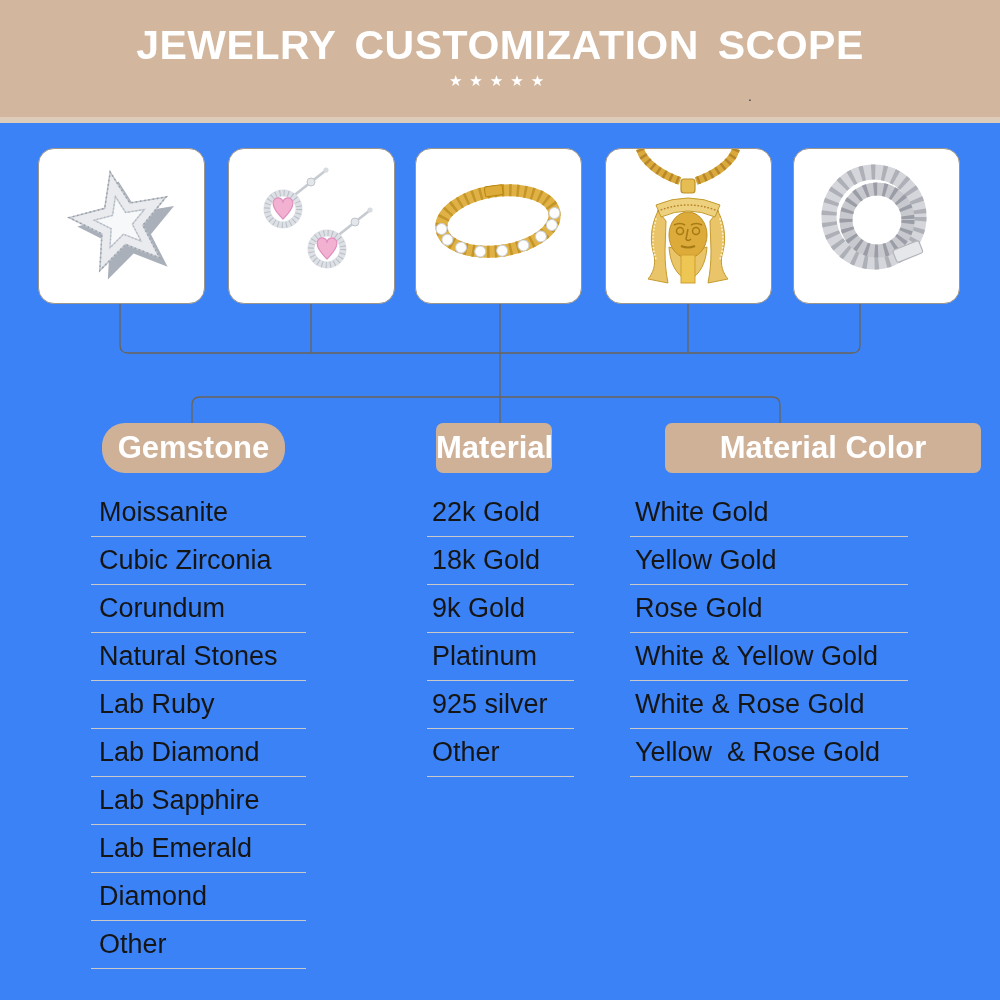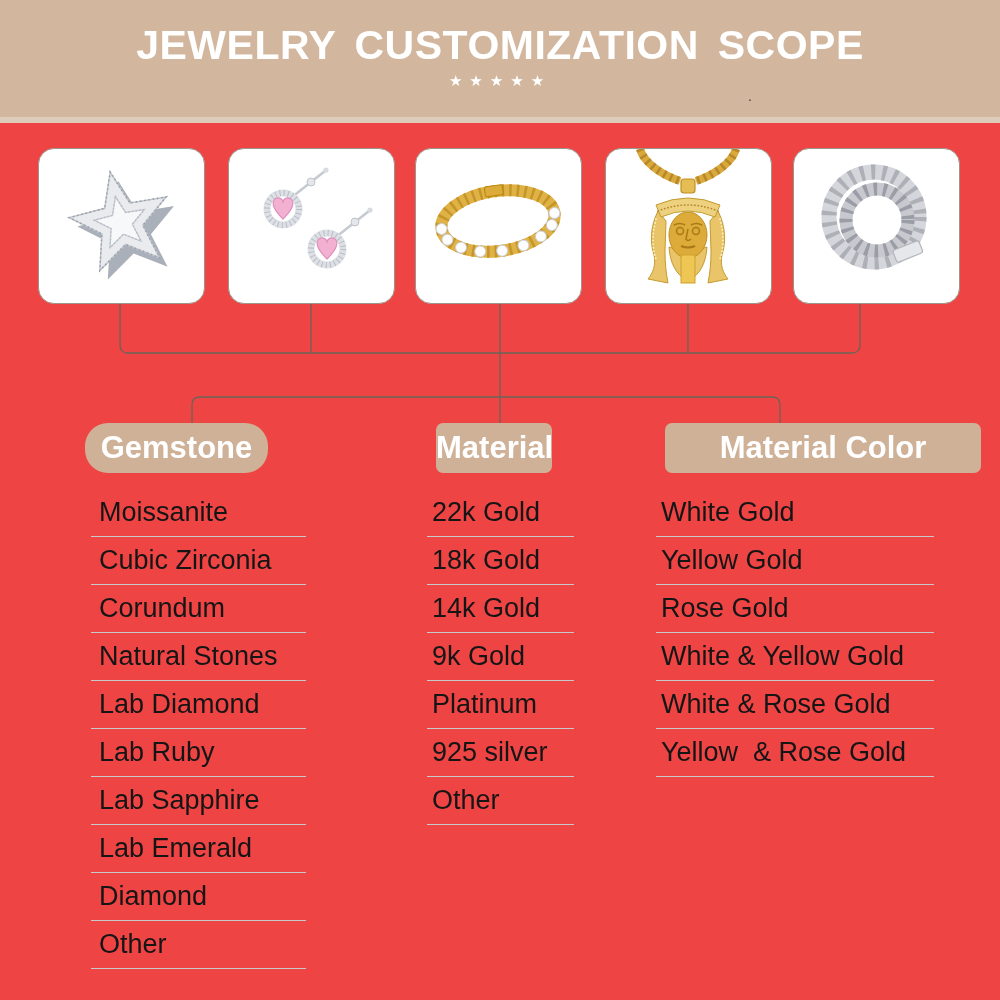--- a/index.html
+++ b/index.html
@@ -3,7 +3,7 @@
 <meta charset="utf-8">
 <style>
   html,body{margin:0;padding:0;background:#fff;}
-  .page{position:relative;width:1000px;height:1000px;background:#ef4444;overflow:hidden;
+  .page{position:relative;width:1000px;height:1000px;background:#3b82f6;overflow:hidden;
         font-family:"Liberation Sans","DejaVu Sans",sans-serif;}
 
   

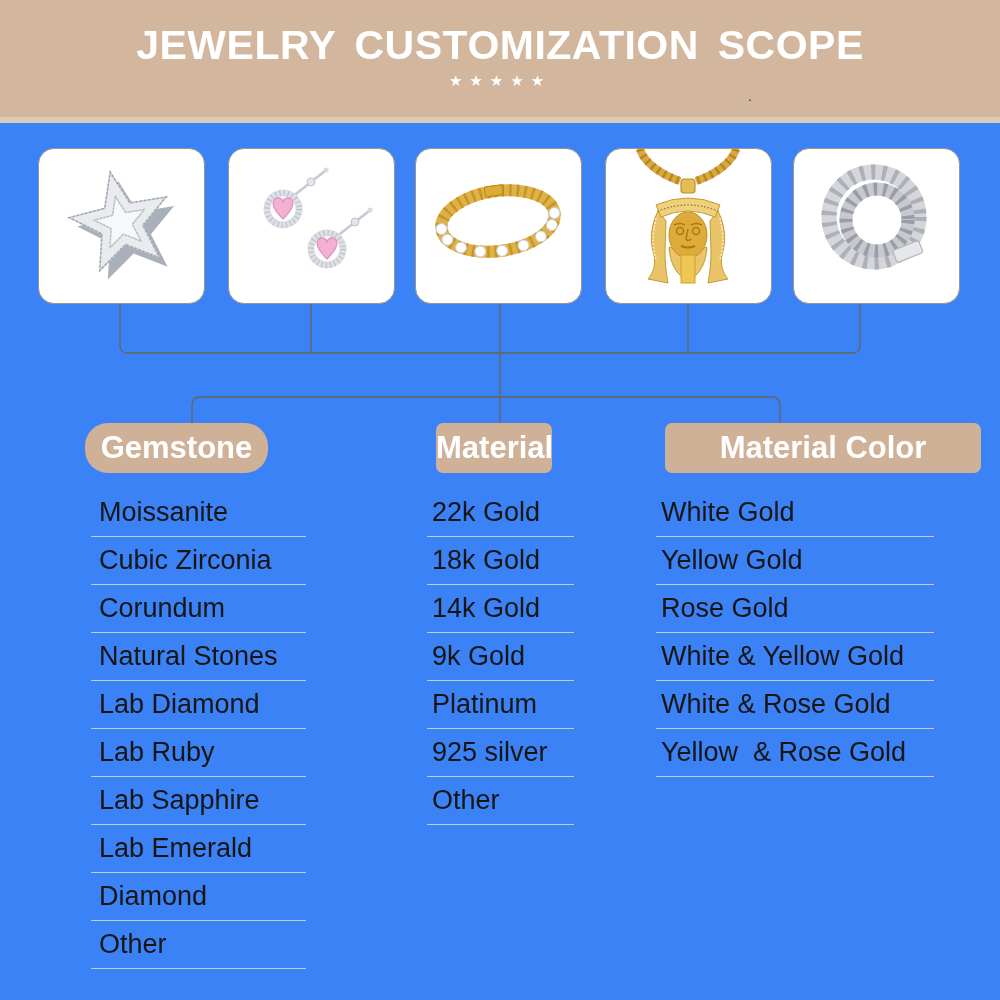--- a/index.html
+++ b/index.html
@@ -27,7 +27,7 @@
   
   .col-header{position:absolute;top:423px;height:50px;background:#cfb198;border-radius:7px;
               color:#ffffff;font-size:31px;font-weight:700;text-align:center;line-height:50px;}
-  .h-gem{left:85px;width:183px;border-radius:23px;}
+  .h-gem{left:102px;width:183px;border-radius:23px;}
   .h-mat{left:436px;width:116px;}
   .h-col{left:665px;width:316px;}
 

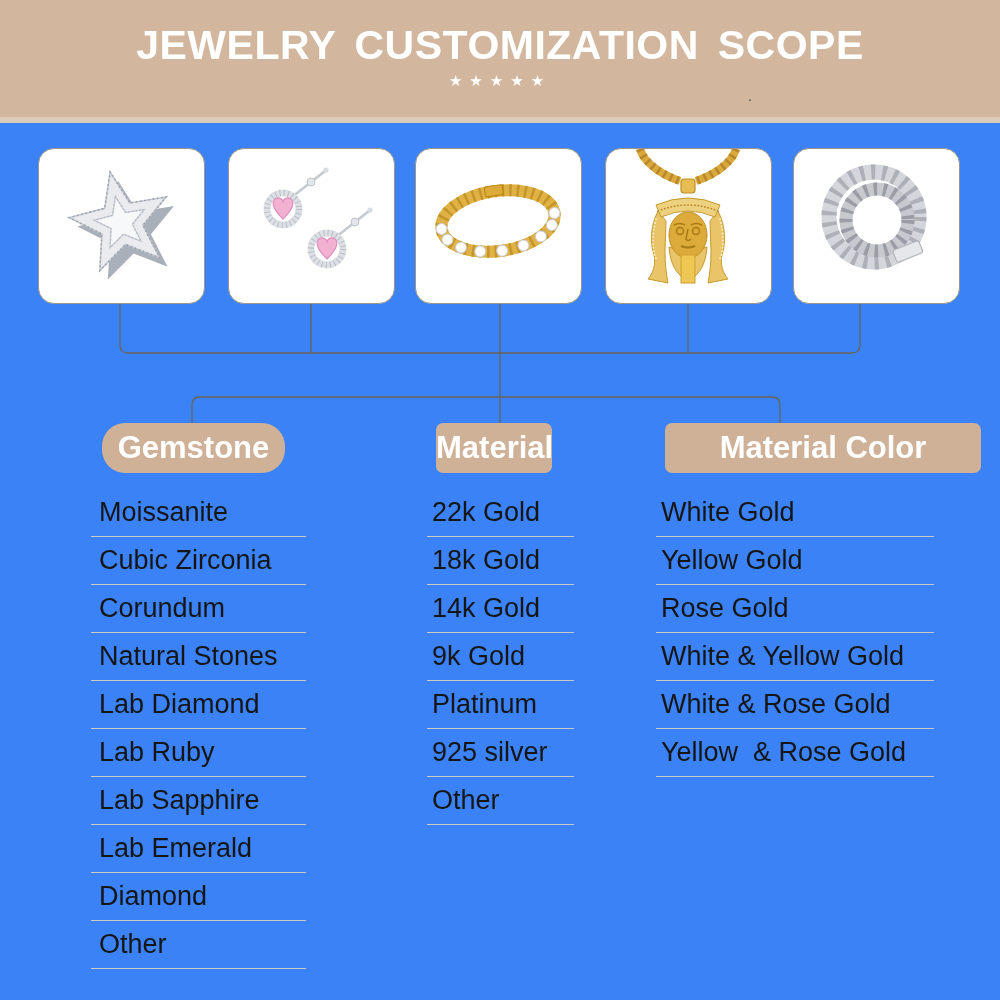--- a/index.html
+++ b/index.html
@@ -37,7 +37,7 @@
                  font-size:27px;color:#151515;white-space:pre;box-sizing:border-box;}
   .l-gem{left:87px;width:215px;}  .l-gem li{padding-left:8px;}
   .l-mat{left:423px;width:147px;} .l-mat li{padding-left:5px;}
-  .l-col{left:652px;width:278px;} .l-col li{padding-left:5px;}
+  .l-col{left:626px;width:278px;} .l-col li{padding-left:5px;}
 </style>
 </head>
 <body>

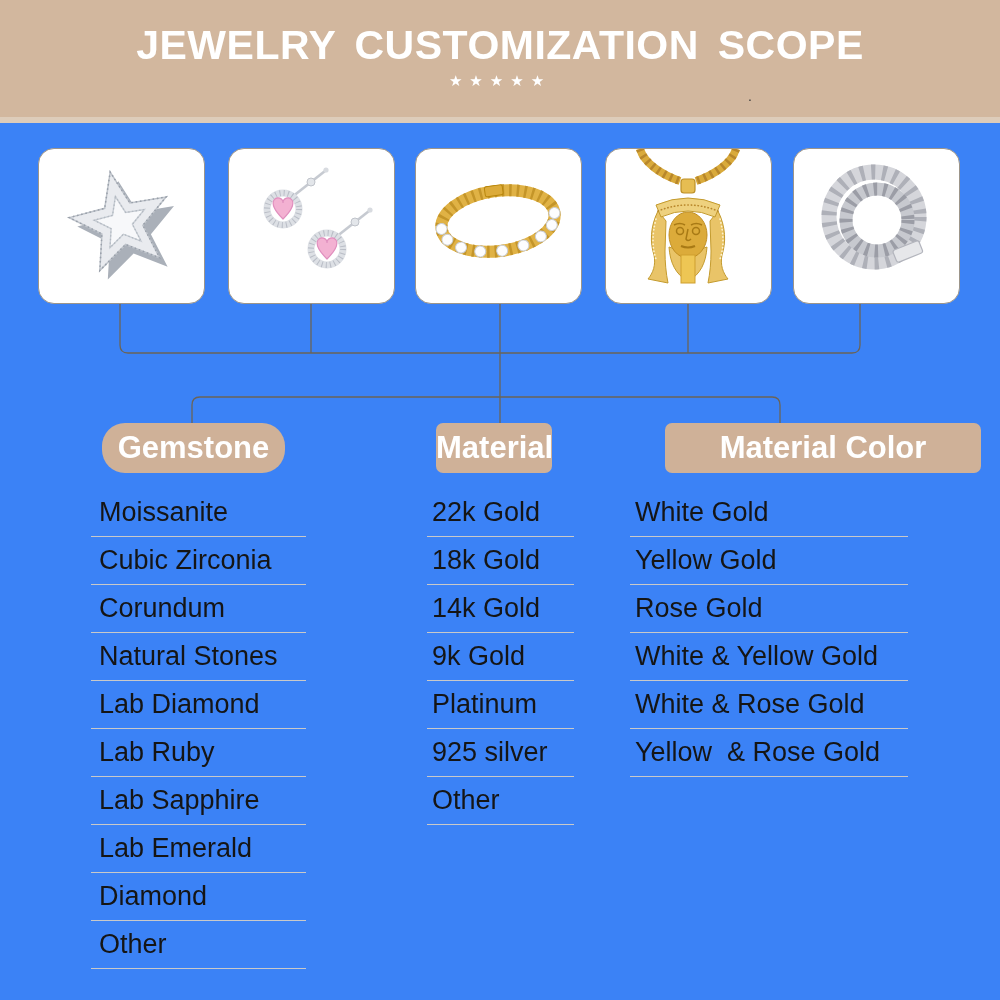--- a/index.html
+++ b/index.html
@@ -165,7 +165,6 @@
   <ul class="col-list l-mat">
     <li>22k Gold</li>
     <li>18k Gold</li>
-    <li>14k Gold</li>
     <li>9k Gold</li>
     <li>Platinum</li>
     <li>925 silver</li>

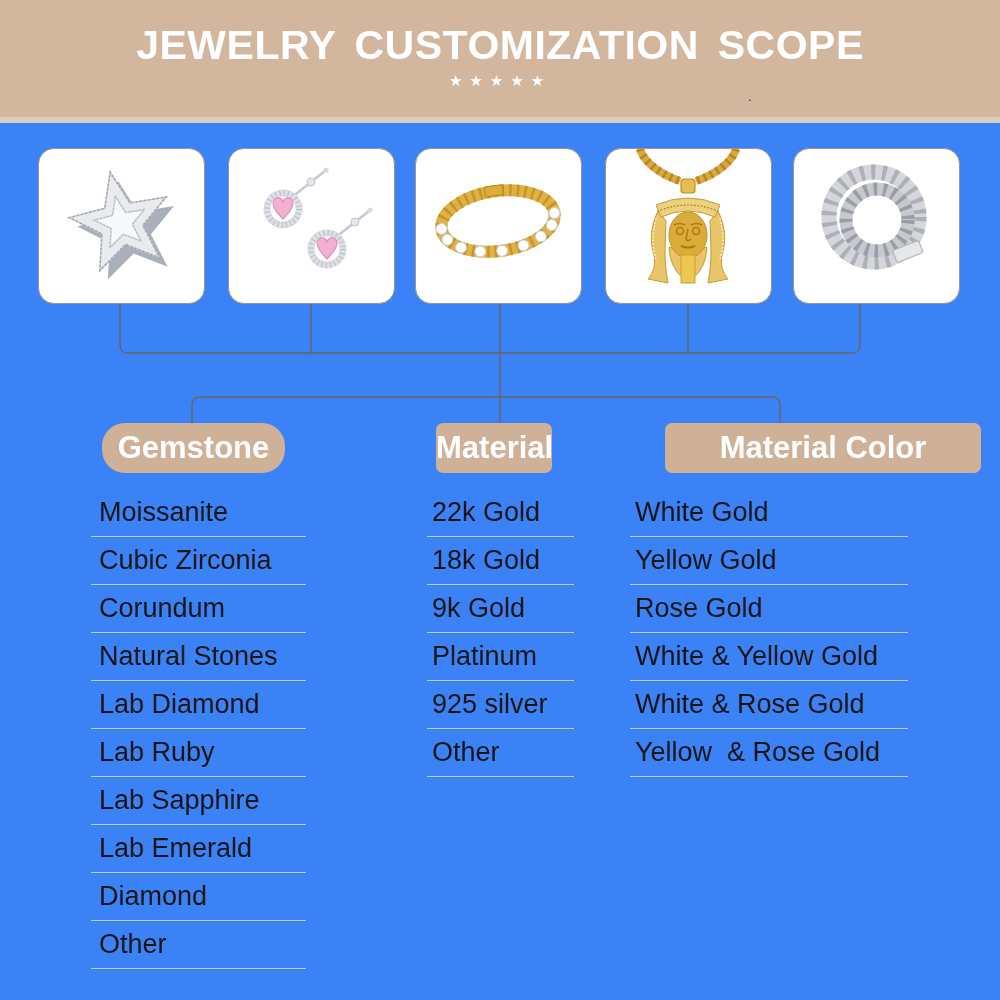--- a/index.html
+++ b/index.html
@@ -154,8 +154,8 @@
     <li>Cubic Zirconia</li>
     <li>Corundum</li>
     <li>Natural Stones</li>
+    <li>Lab Ruby</li>
     <li>Lab Diamond</li>
-    <li>Lab Ruby</li>
     <li>Lab Sapphire</li>
     <li>Lab Emerald</li>
     <li>Diamond</li>

